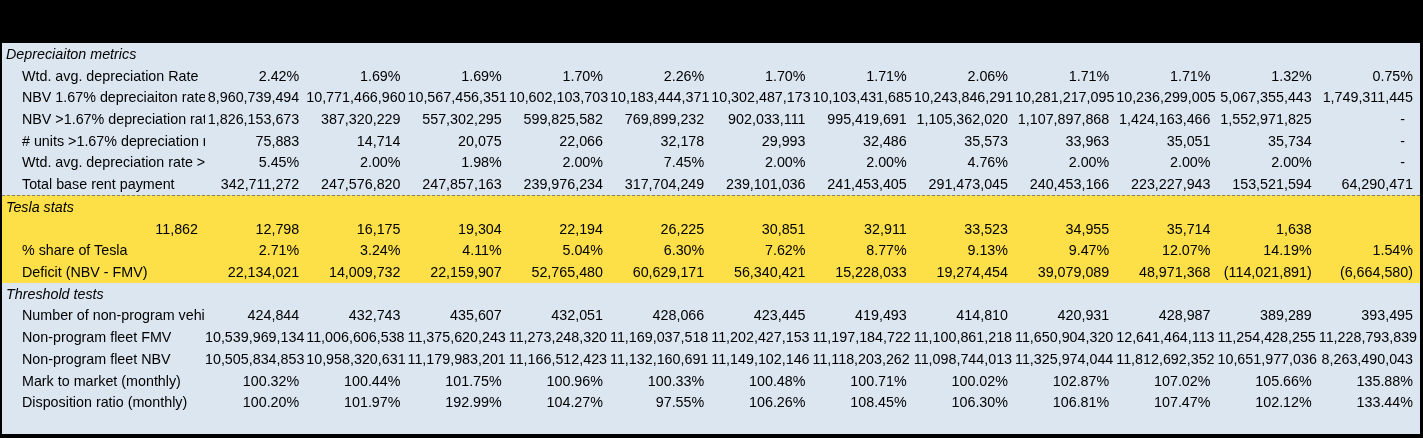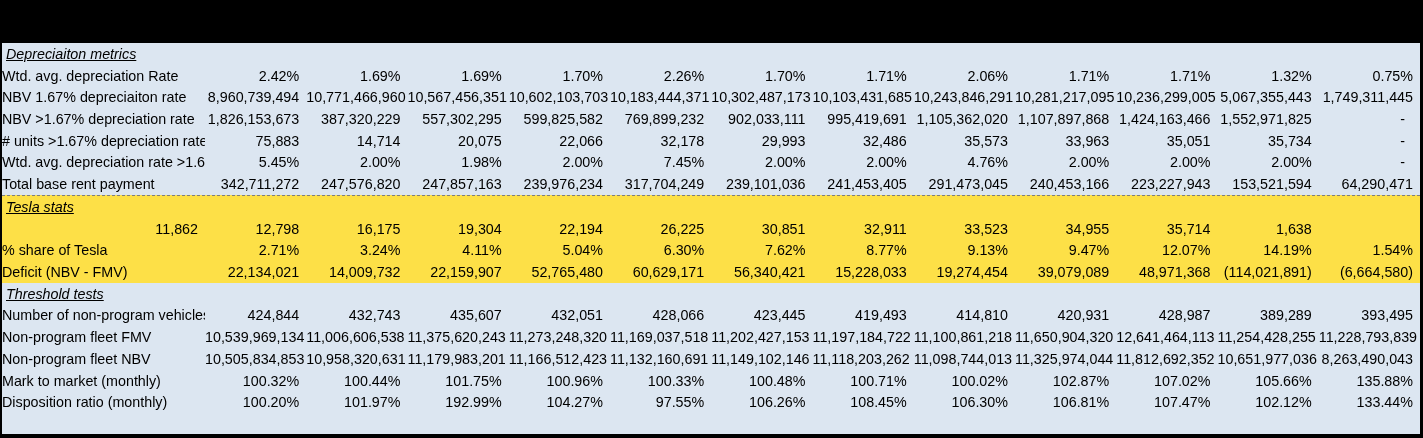--- a/index.html
+++ b/index.html
@@ -63,7 +63,6 @@
   }
   .section-header-label {
     font-style: italic;
-    text-decoration: underline;
     padding-left: 4px;
   }
   .cell {

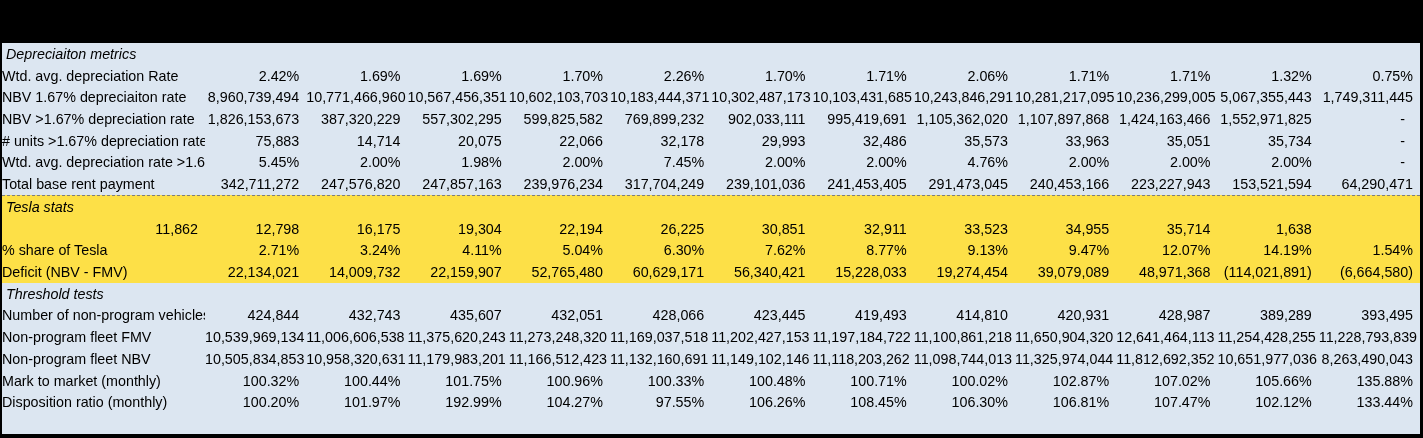--- a/index.html
+++ b/index.html
@@ -57,7 +57,7 @@
     white-space: nowrap;
   }
   .row-label {
-    padding-left: 0;
+    padding-left: 20px;
     text-align: left;
     overflow: hidden;
   }

